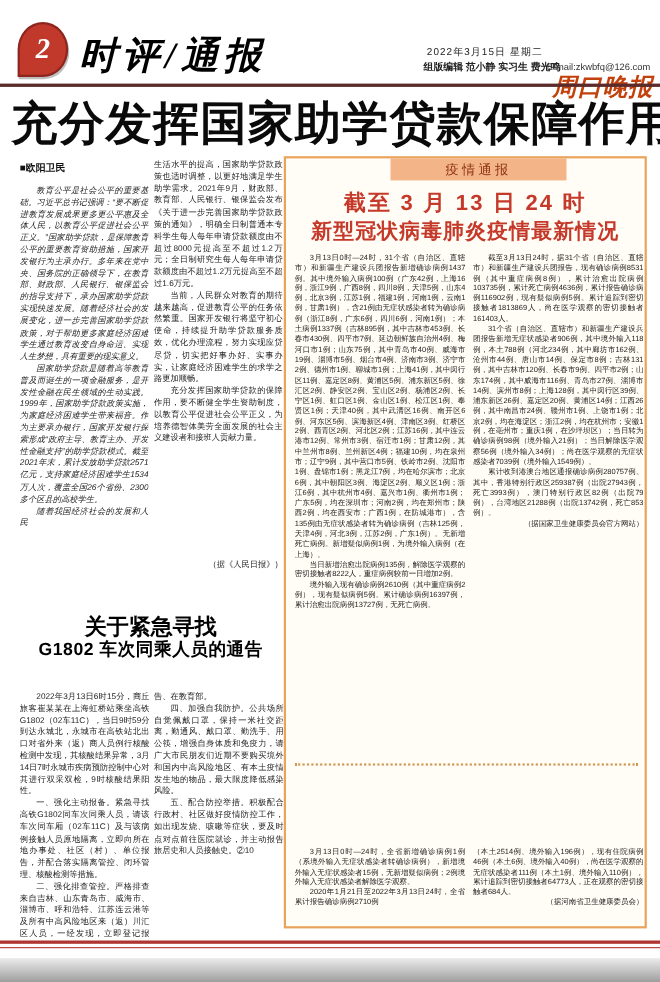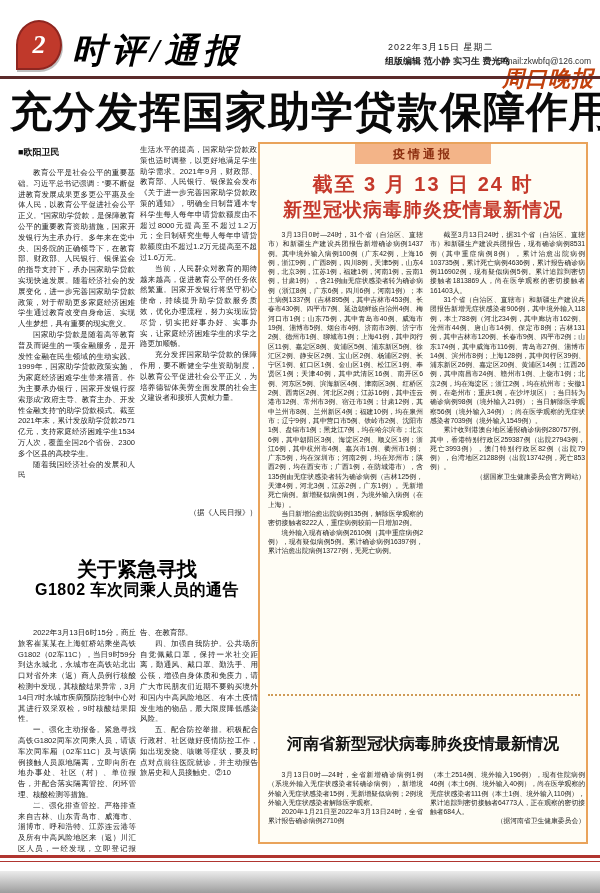--- a/index.html
+++ b/index.html
@@ -71,9 +71,9 @@
     border:2px solid #e9a35b;background:#fffdf5;box-sizing:border-box;
   }
   .epi-tab{
-    position:absolute;left:95px;top:0;width:136px;height:20px;
+    position:absolute;left:95px;top:0;width:160px;height:20px;
     background:#f3b488;color:#8c2f10;
-    font-size:12px;font-weight:bold;letter-spacing:3px;
+    font-size:12px;font-weight:normal;letter-spacing:3px;
     display:flex;align-items:center;justify-content:center;
   }
   .epi-title{position:absolute;left:0;width:326px;text-align:center;font-weight:bold;color:#c5392b;}

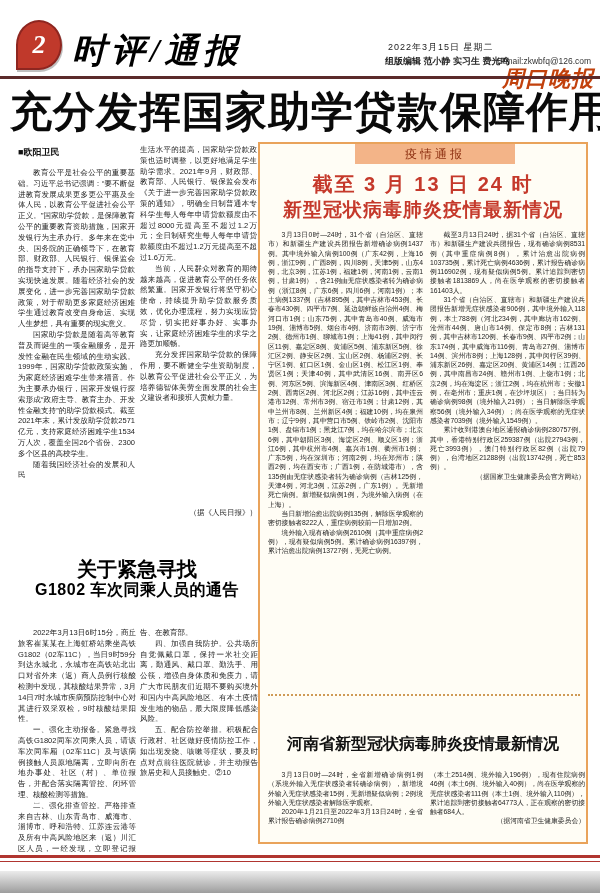--- a/index.html
+++ b/index.html
@@ -51,7 +51,7 @@
   .art-col{position:absolute;width:117px;overflow:hidden;font-size:7.5px;line-height:10.8px;text-align:justify;color:#1c1c1c;}
   .art-col p{margin:0;text-indent:2em;}
   .art-col p.cont{text-indent:0;}
-  #art-col1{left:18px;top:168px;height:386px;}
+  #art-col1{left:18px;top:168px;height:386px;font-style:italic;}
   #art-col2{left:140px;top:145px;height:362px;}
   .art-attribution{position:absolute;left:140px;top:508px;width:117px;font-size:7.5px;text-align:right;color:#1c1c1c;}
 

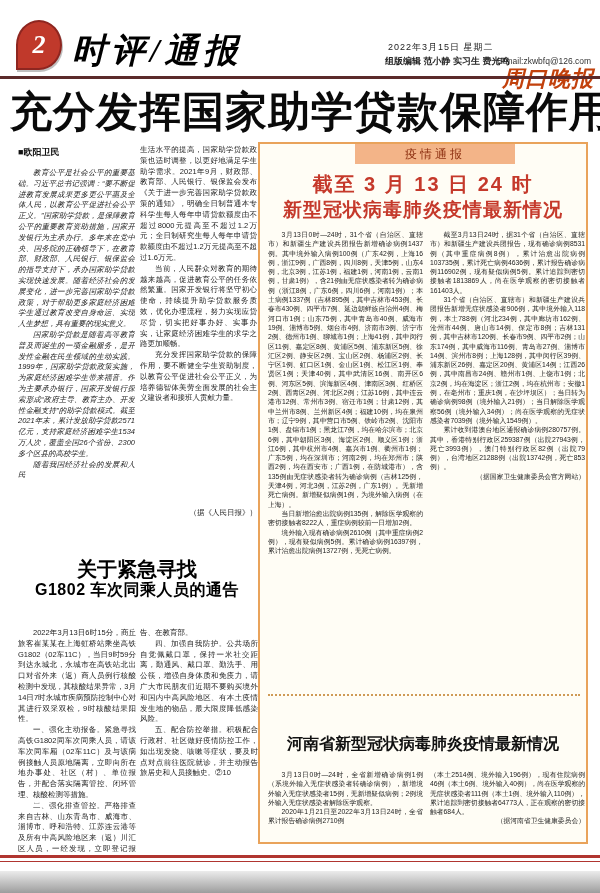--- a/index.html
+++ b/index.html
@@ -163,7 +163,6 @@
 
   <div class="dotted-rule"></div>
 
-  <div class="henan-title" id="henan-t2">河南省新型冠状病毒肺炎疫情最新情况</div>
 
   <div class="henan-col" id="henan-colA">
     <p>3月13日0时—24时，全省新增确诊病例1例（系境外输入无症状感染者转确诊病例），新增境外输入无症状感染者15例，无新增疑似病例；2例境外输入无症状感染者解除医学观察。</p>

